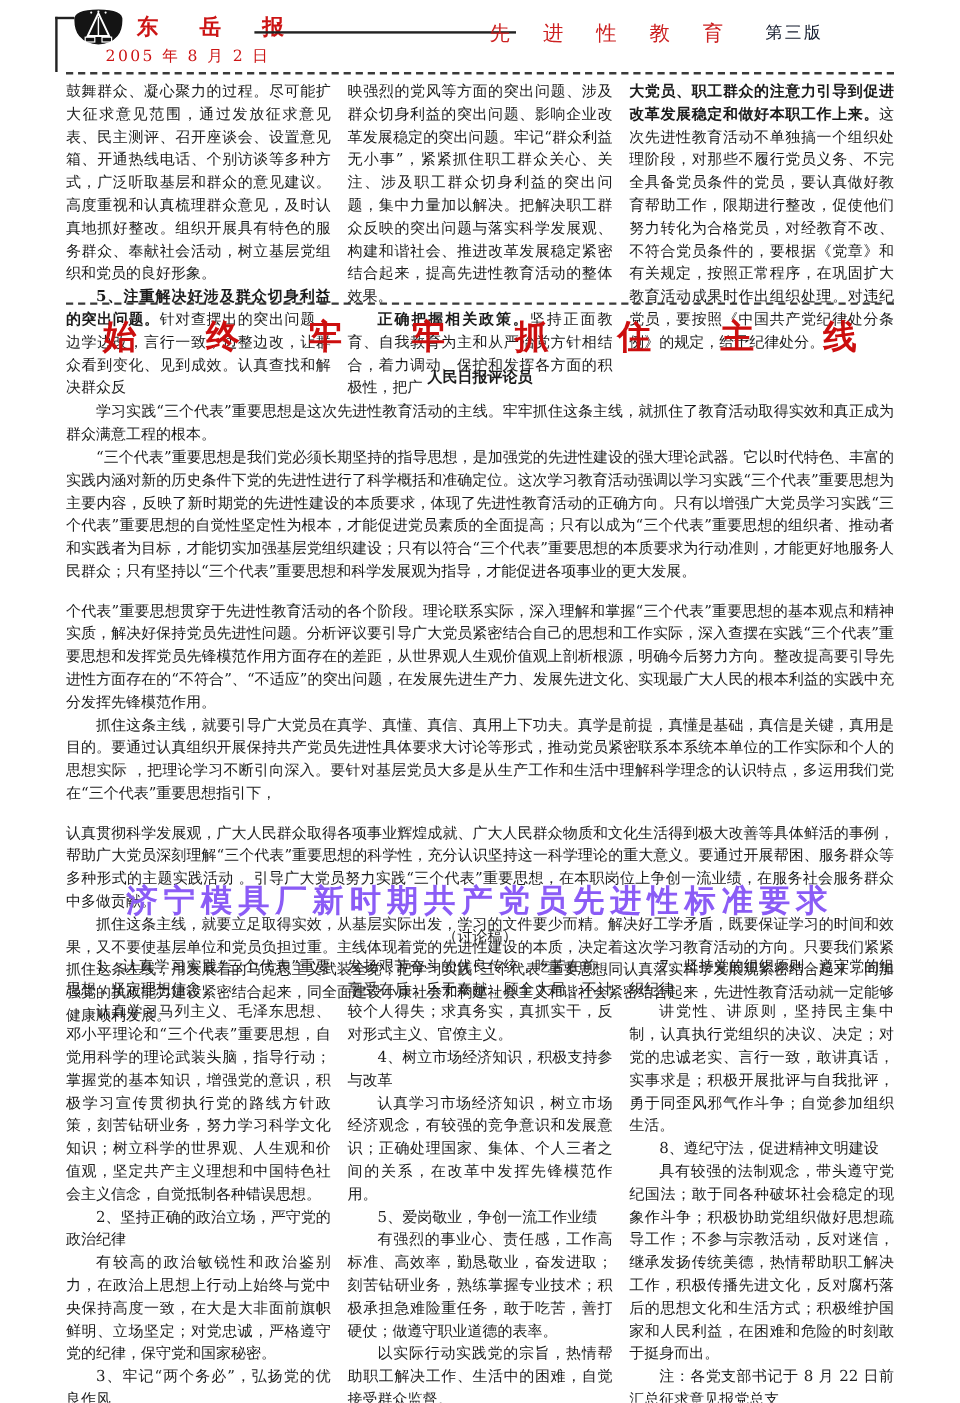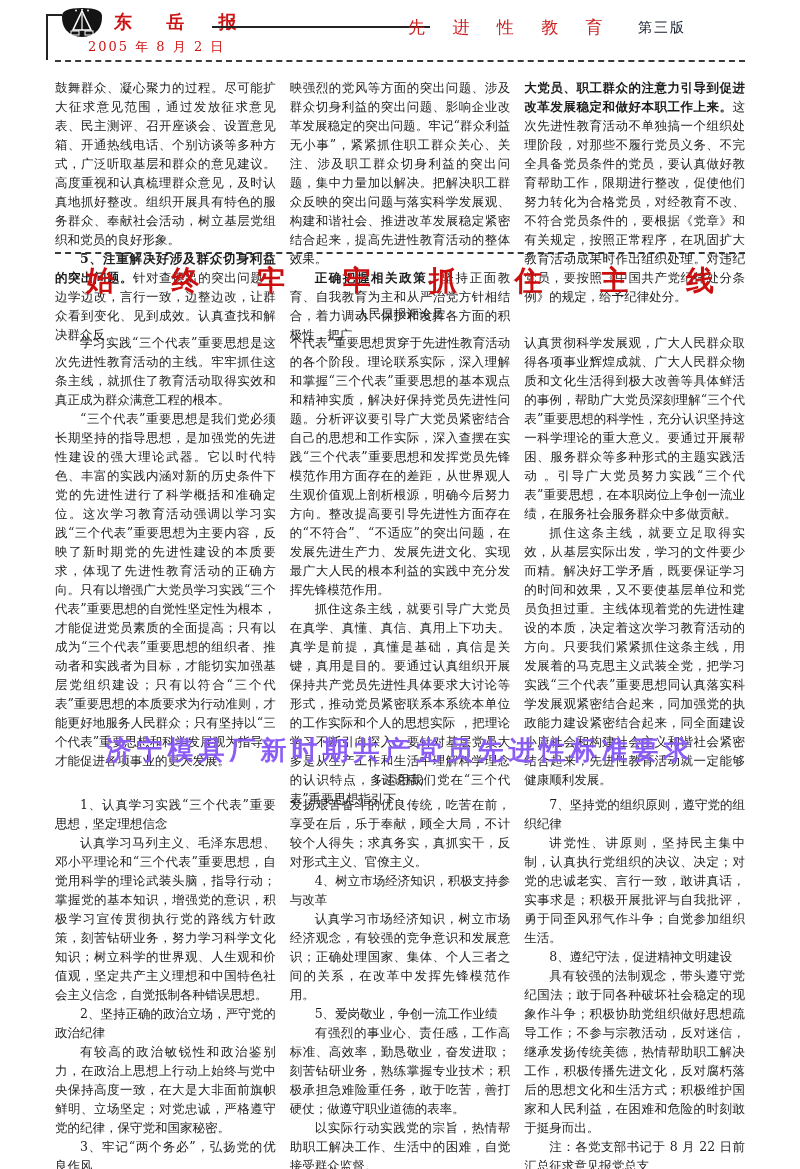--- a/index.html
+++ b/index.html
@@ -29,7 +29,7 @@
   .col p{margin:0;text-indent:2em;text-align:justify;font-size:12.5px;line-height:19px;}
   .col p.ni{text-indent:0;}
   .b{font-weight:bold;}
-  .top-section{left:55px;top:78px;width:690px;}
+  .top-section{left:55px;top:66px;width:690px;}
   
   .article1{left:55px;top:262px;width:690px;}
   .a1-title{font-family:"DejaVu Sans",sans-serif;font-weight:bold;font-size:28px;

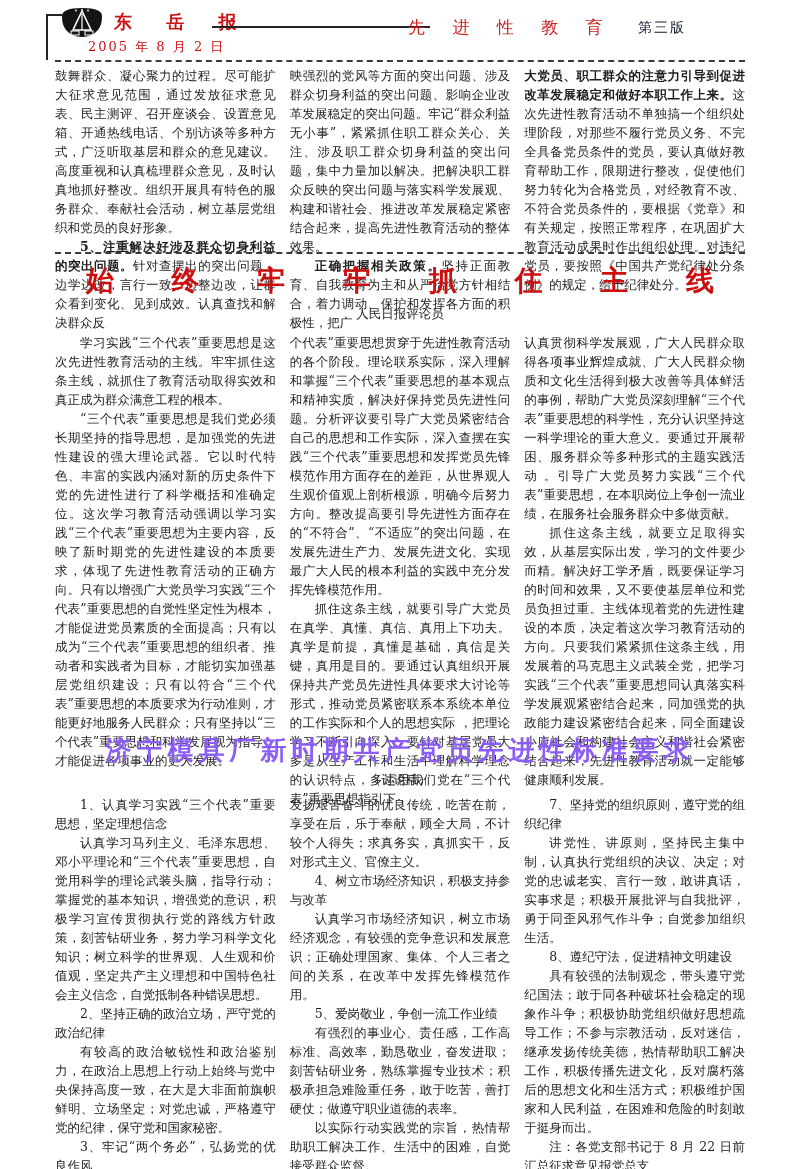--- a/index.html
+++ b/index.html
@@ -34,7 +34,7 @@
   .article1{left:55px;top:262px;width:690px;}
   .a1-title{font-family:"DejaVu Sans",sans-serif;font-weight:bold;font-size:28px;
     color:#cc0e0e;text-align:center;letter-spacing:24px;text-indent:24px;white-space:nowrap;}
-  .byline{text-align:center;font-size:12.5px;margin-top:6px;}
+  .byline{text-align:center;font-size:12.5px;margin-top:6px;font-weight:bold;}
   .article1 .cols{margin-top:10px;}
   
   .article2{left:55px;top:733px;width:690px;}

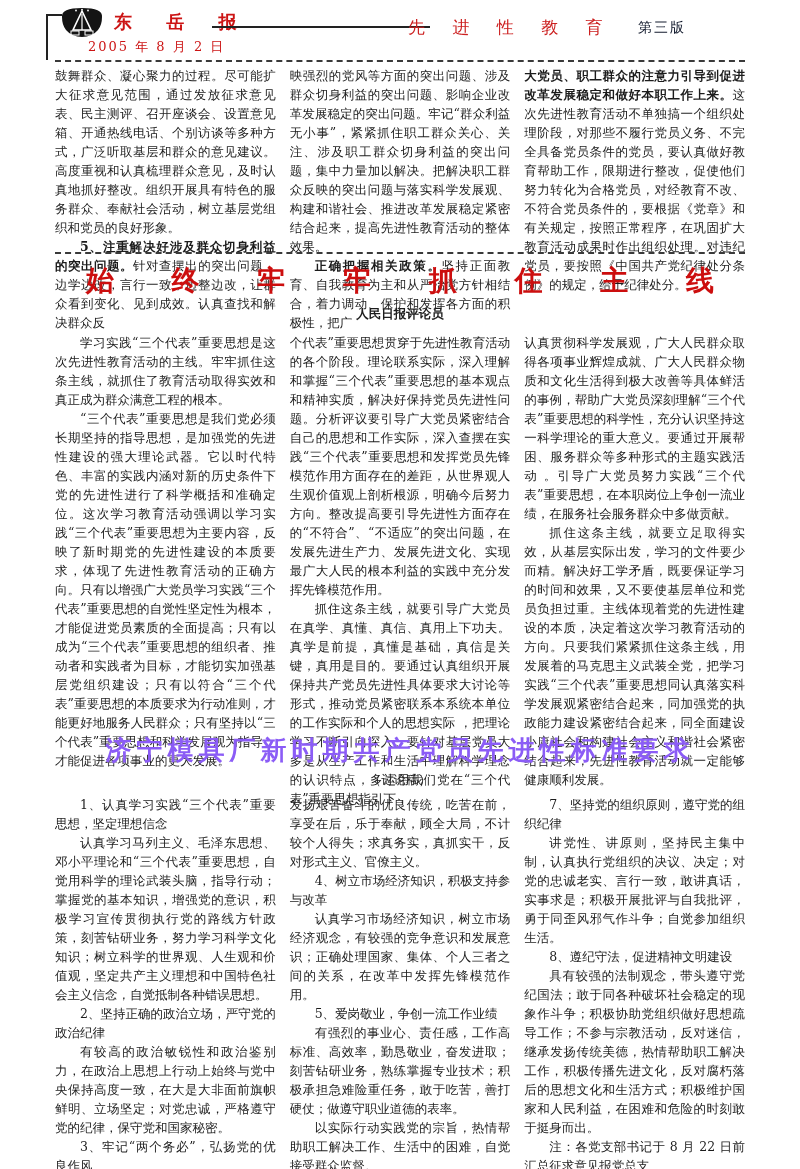--- a/index.html
+++ b/index.html
@@ -35,7 +35,7 @@
   .a1-title{font-family:"DejaVu Sans",sans-serif;font-weight:bold;font-size:28px;
     color:#cc0e0e;text-align:center;letter-spacing:24px;text-indent:24px;white-space:nowrap;}
   .byline{text-align:center;font-size:12.5px;margin-top:6px;font-weight:bold;}
-  .article1 .cols{margin-top:10px;}
+  .article1 .cols{margin-top:10px;flex-direction:column;}
   
   .article2{left:55px;top:733px;width:690px;}
   .a2-title{font-family:"DejaVu Sans",sans-serif;font-weight:bold;font-size:26px;

